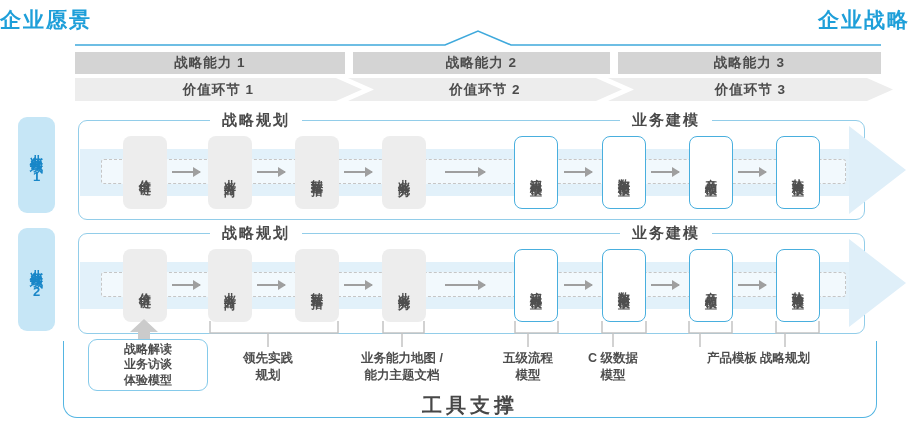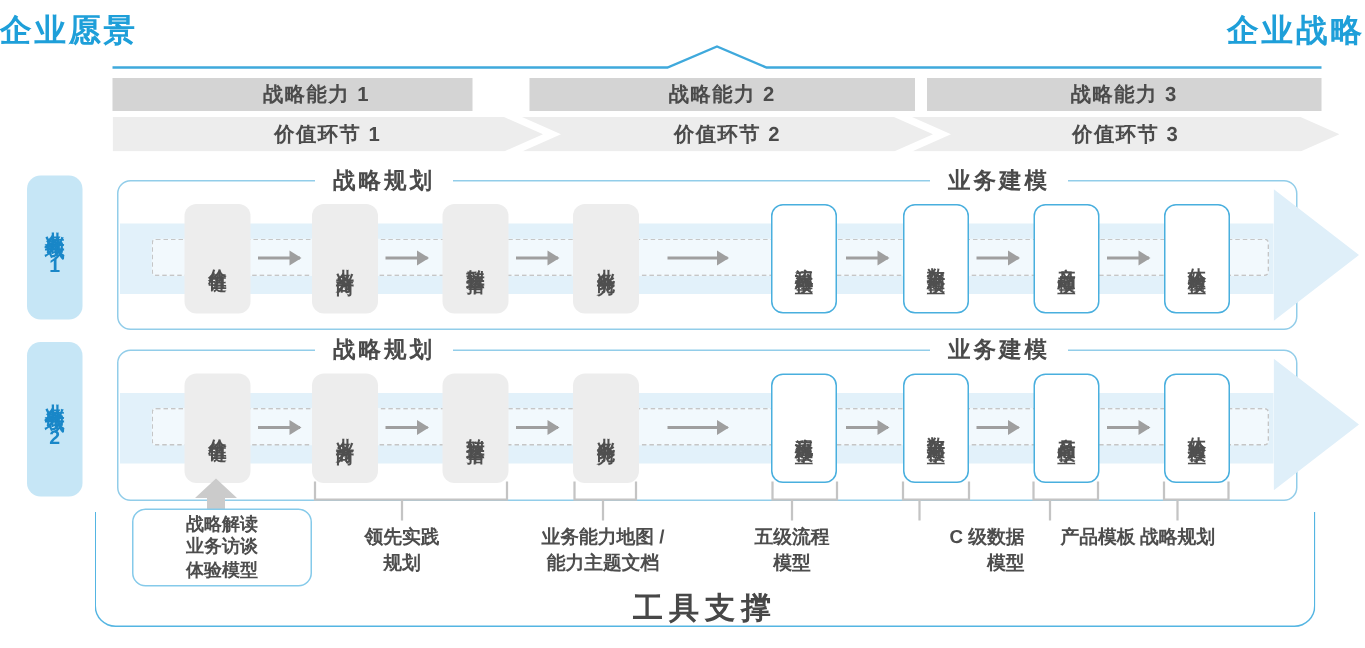--- a/index.html
+++ b/index.html
@@ -70,7 +70,7 @@
     <path d="M75 17 H445 L478 3 L511 17 H881" fill="none" stroke="#3FA9DC" stroke-width="1.6"></path>
   </svg>
 
-  <div class="capband" style="left:75px;width:208px;padding-left:32px;">战略能力 1</div>
+  <div class="capband" style="left:75px;width:270px;">战略能力 1</div>
   <div class="capband" style="left:353px;width:257px;">战略能力 2</div>
   <div class="capband" style="left:618px;width:263px;">战略能力 3</div>
 

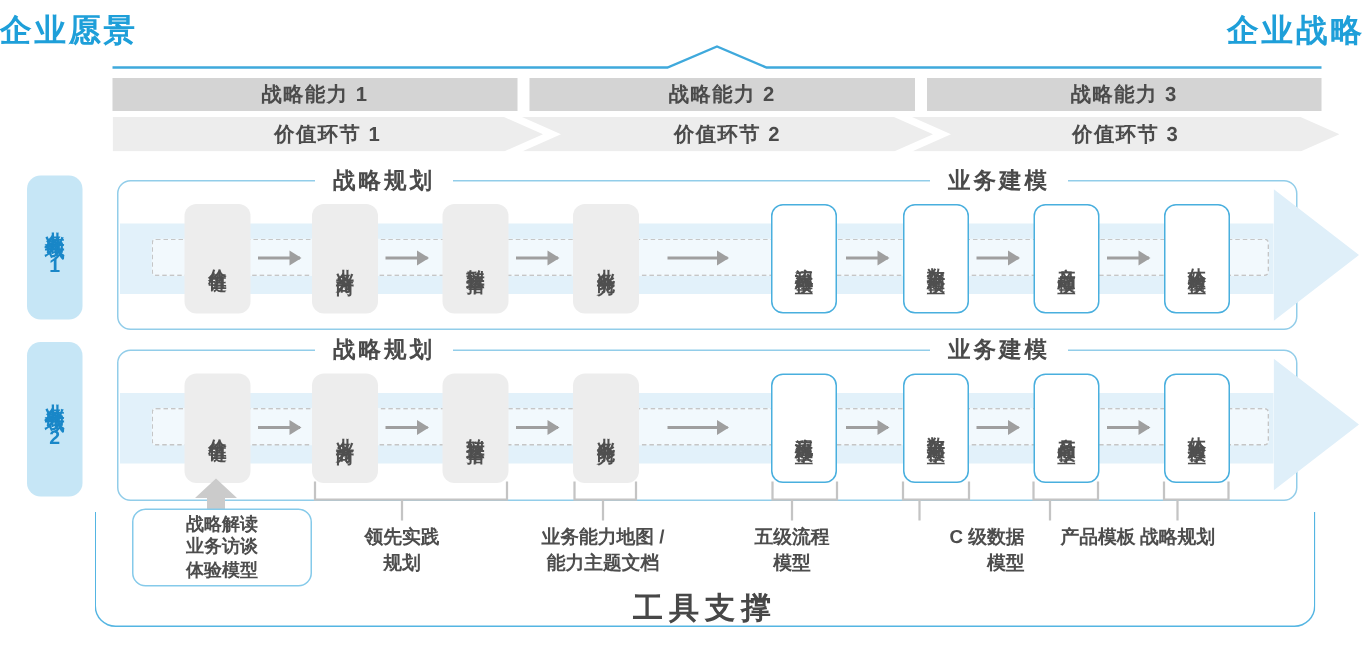--- a/index.html
+++ b/index.html
@@ -193,7 +193,7 @@
     <span>五级流程</span>
       <span>模型</span>
   </div>
-  <div class="tlabel" style="left:543px;text-align:right;">
+  <div class="tlabel" style="left:543px;">
     <span>C 级数据</span>
       <span>模型</span>
   </div>

